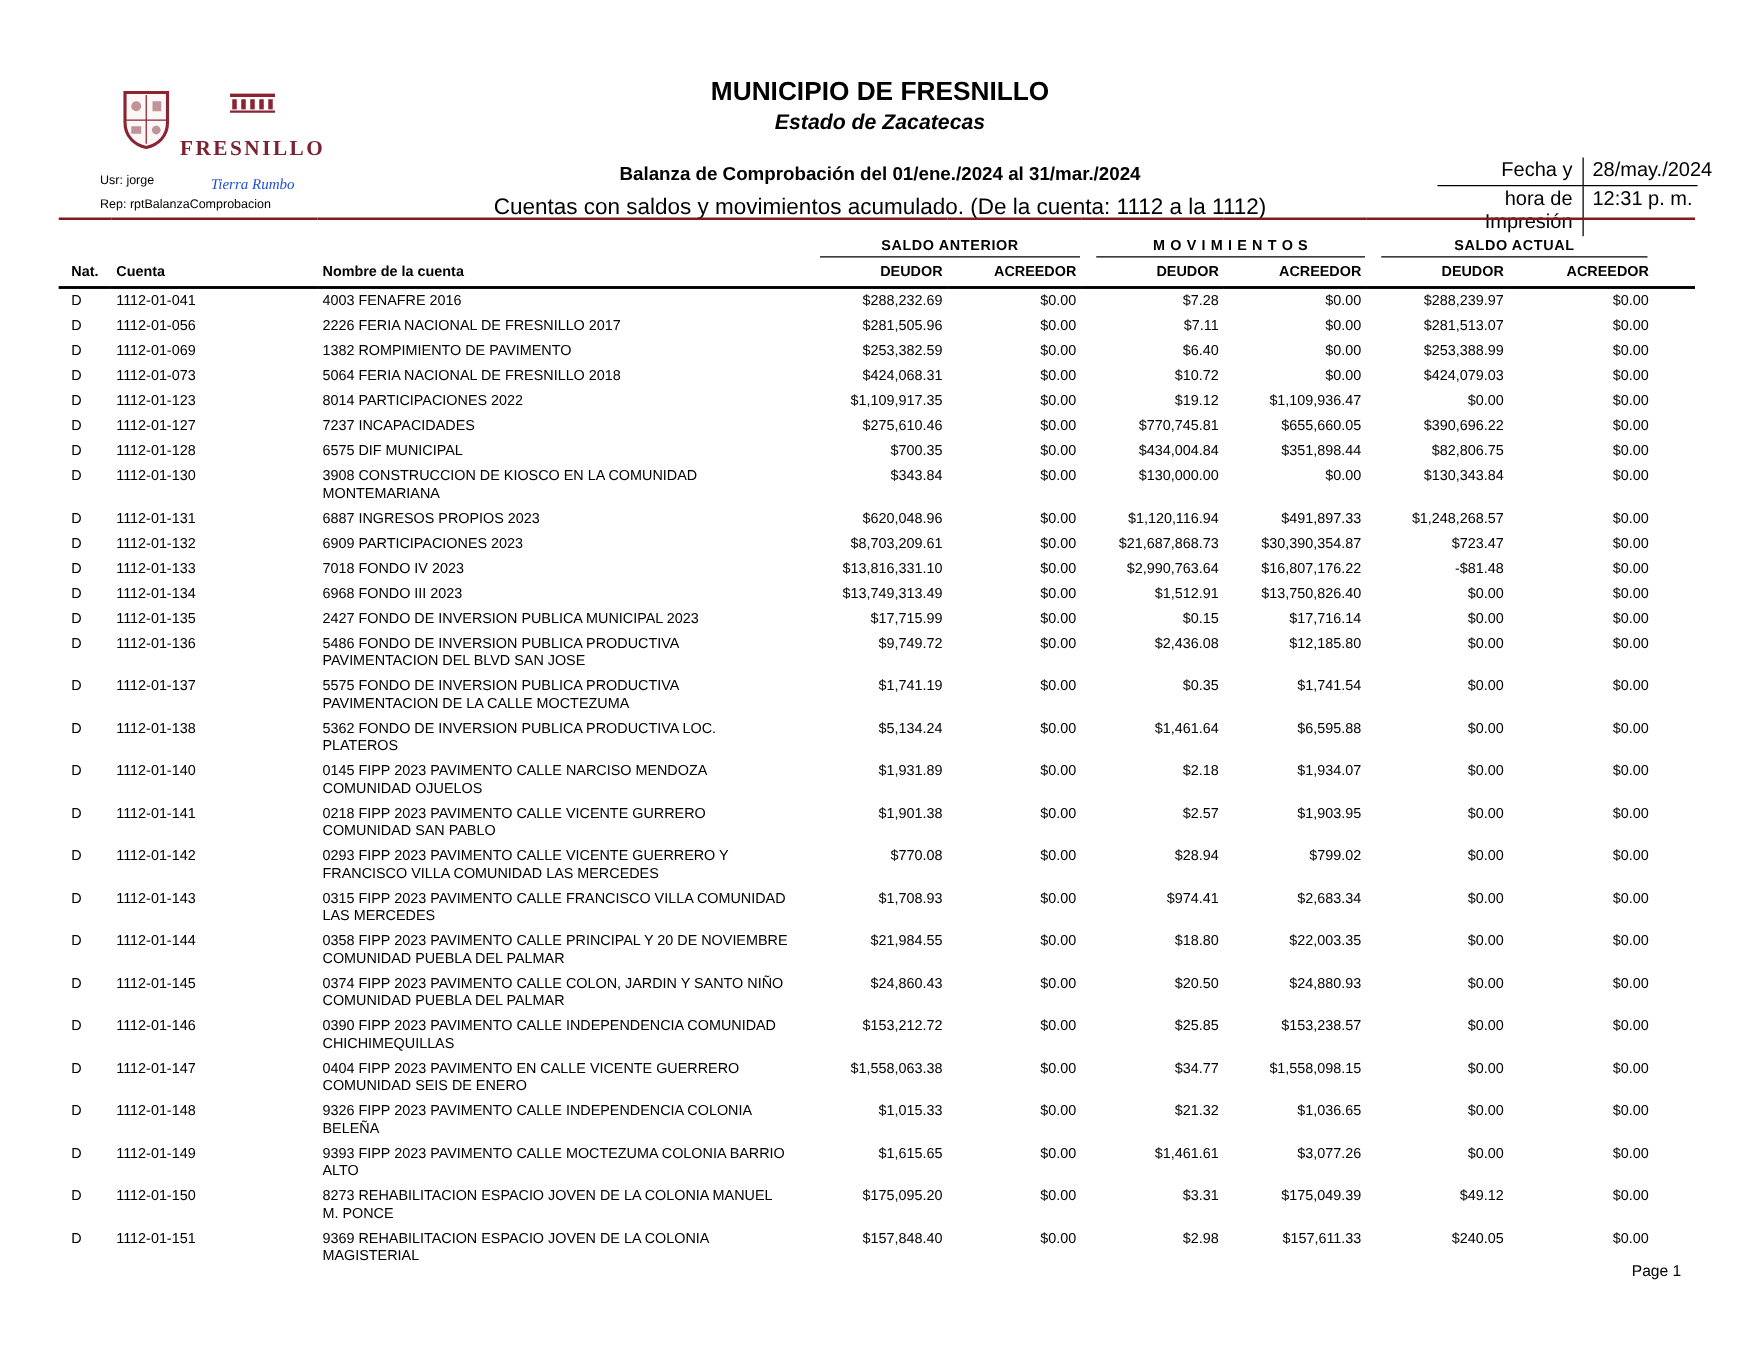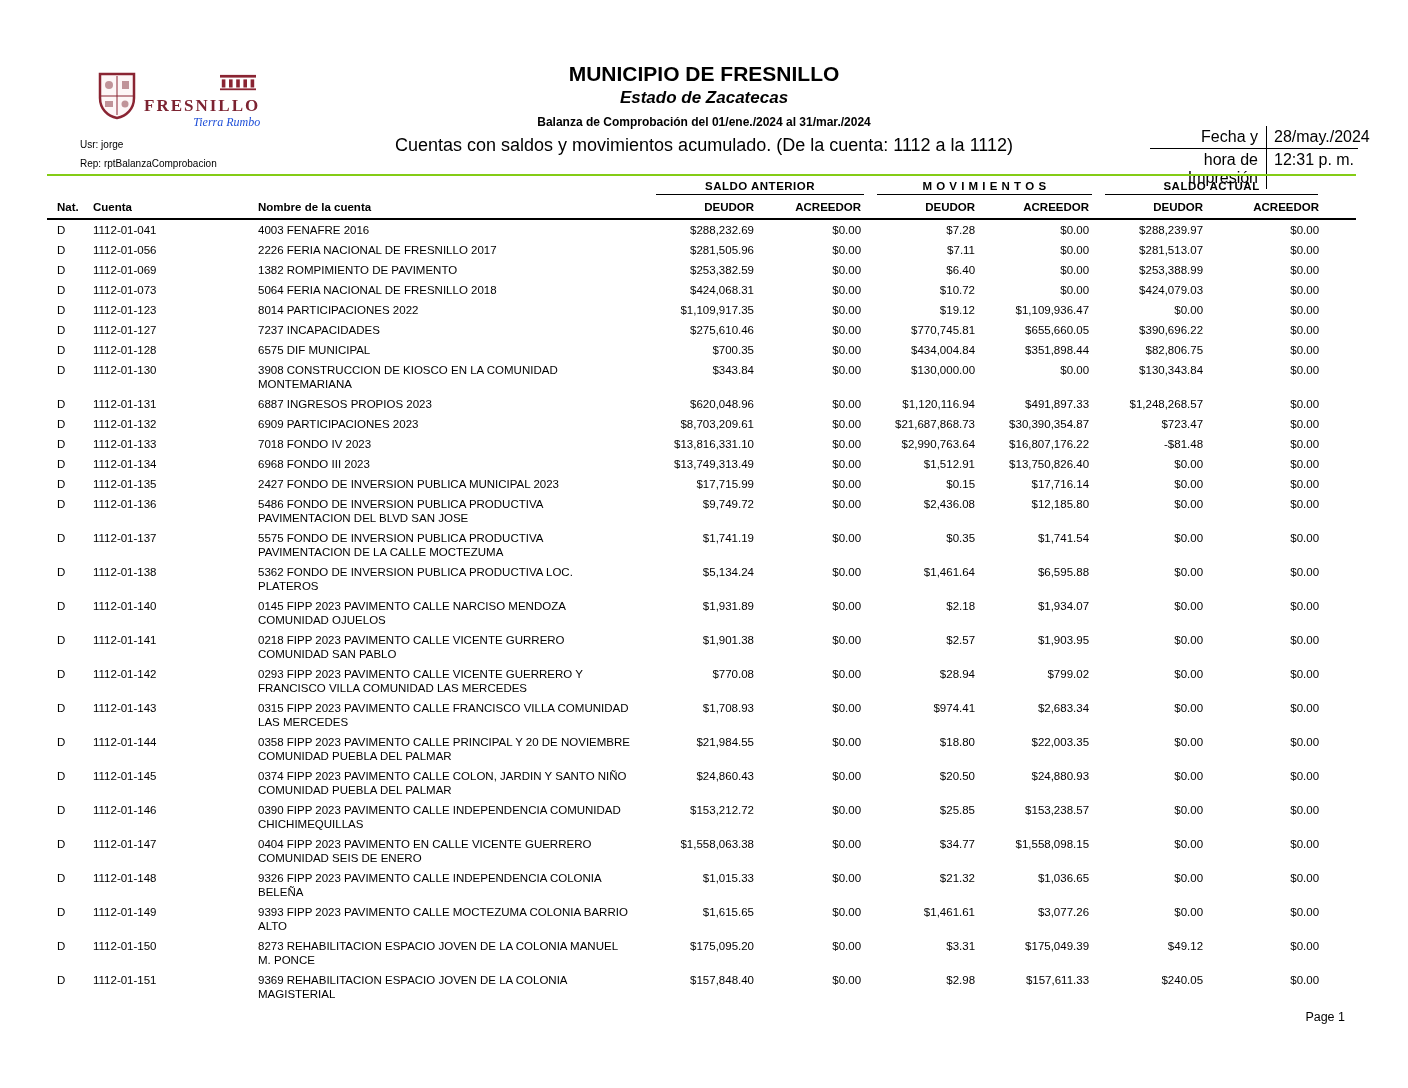--- a/index.html
+++ b/index.html
@@ -14,7 +14,7 @@
 
   
   .letterhead { position:absolute; left:97px; top:72px; display:flex; align-items:flex-start; gap:7px; }
-  .logo-right { display:flex; flex-direction:column; align-items:flex-end; padding-top:2px; }
+  .logo-right { display:flex; flex-direction:column; align-items:center; padding-top:2px;gap:12px; }
   .logo-text {
     font-family:"Liberation Serif", serif;
     font-weight:bold; font-size:17px; letter-spacing:2px;

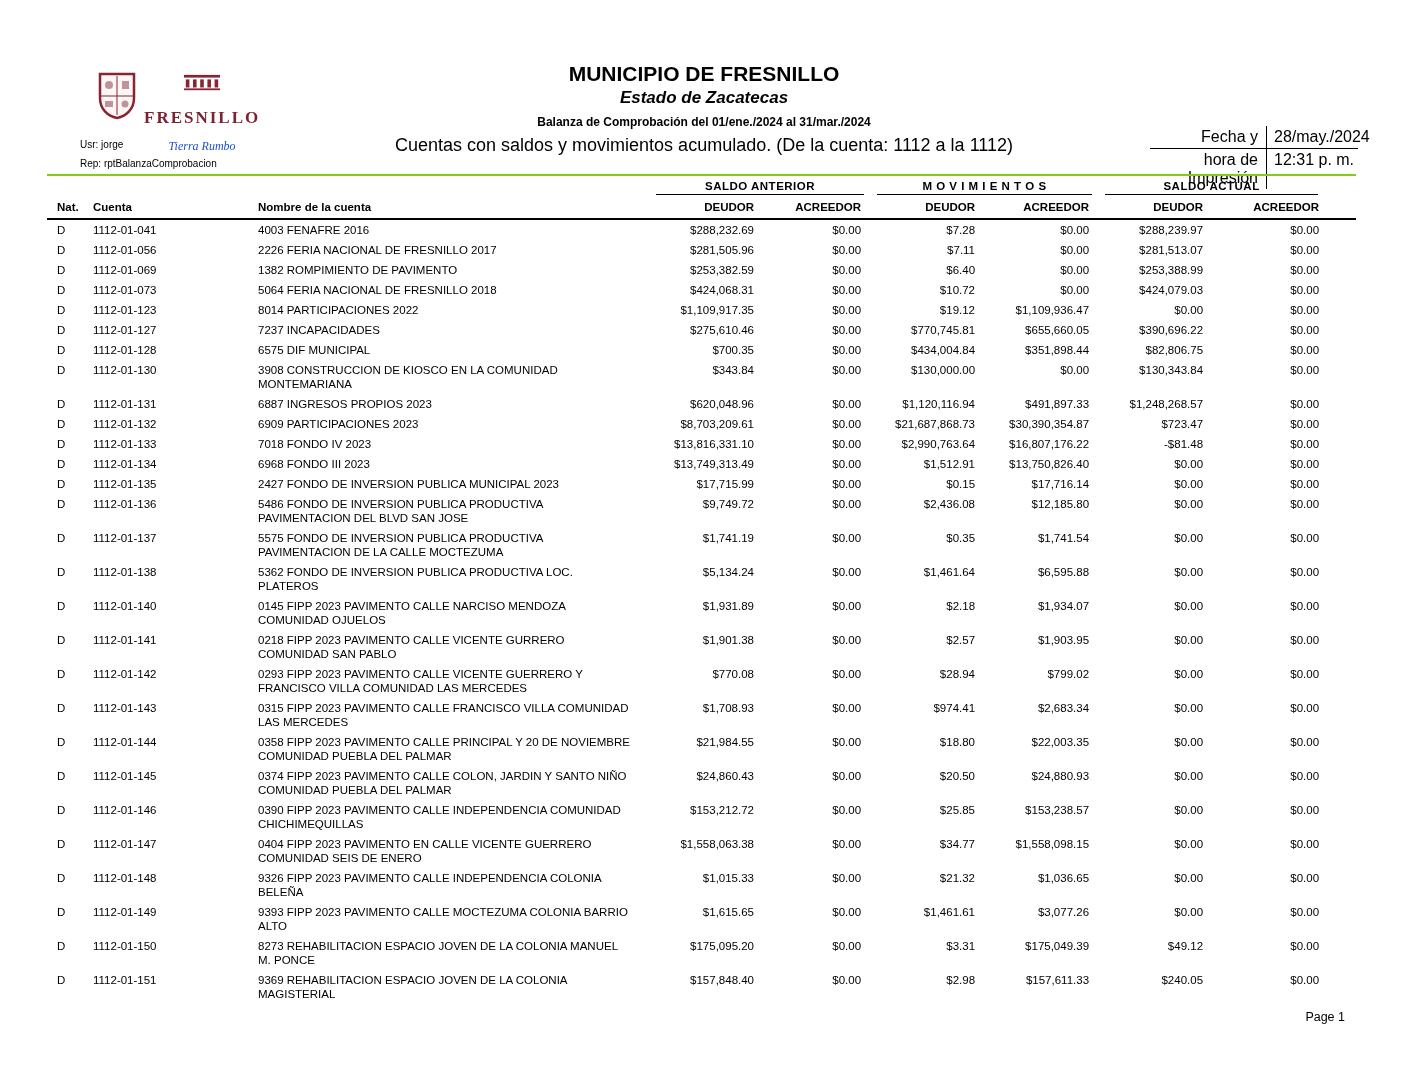--- a/index.html
+++ b/index.html
@@ -29,7 +29,7 @@
   .titles { position:absolute; left:0; top:62px; width:100%; text-align:center; }
   .title-main  { font-size:21px; font-weight:bold; line-height:1.15; }
   .title-state { font-size:17px; font-weight:bold; line-height:1.2; margin-top:2px;font-style:italic; }
-  .title-report{ font-size:12px; font-weight:bold; line-height:1.2; margin-top:6px; }
+  .title-report{ font-size:15px; font-weight:bold; line-height:1.2; margin-top:22px; }
   .title-scope { font-size:18px; font-weight:normal; line-height:1.2; margin-top:6px; }
 
   

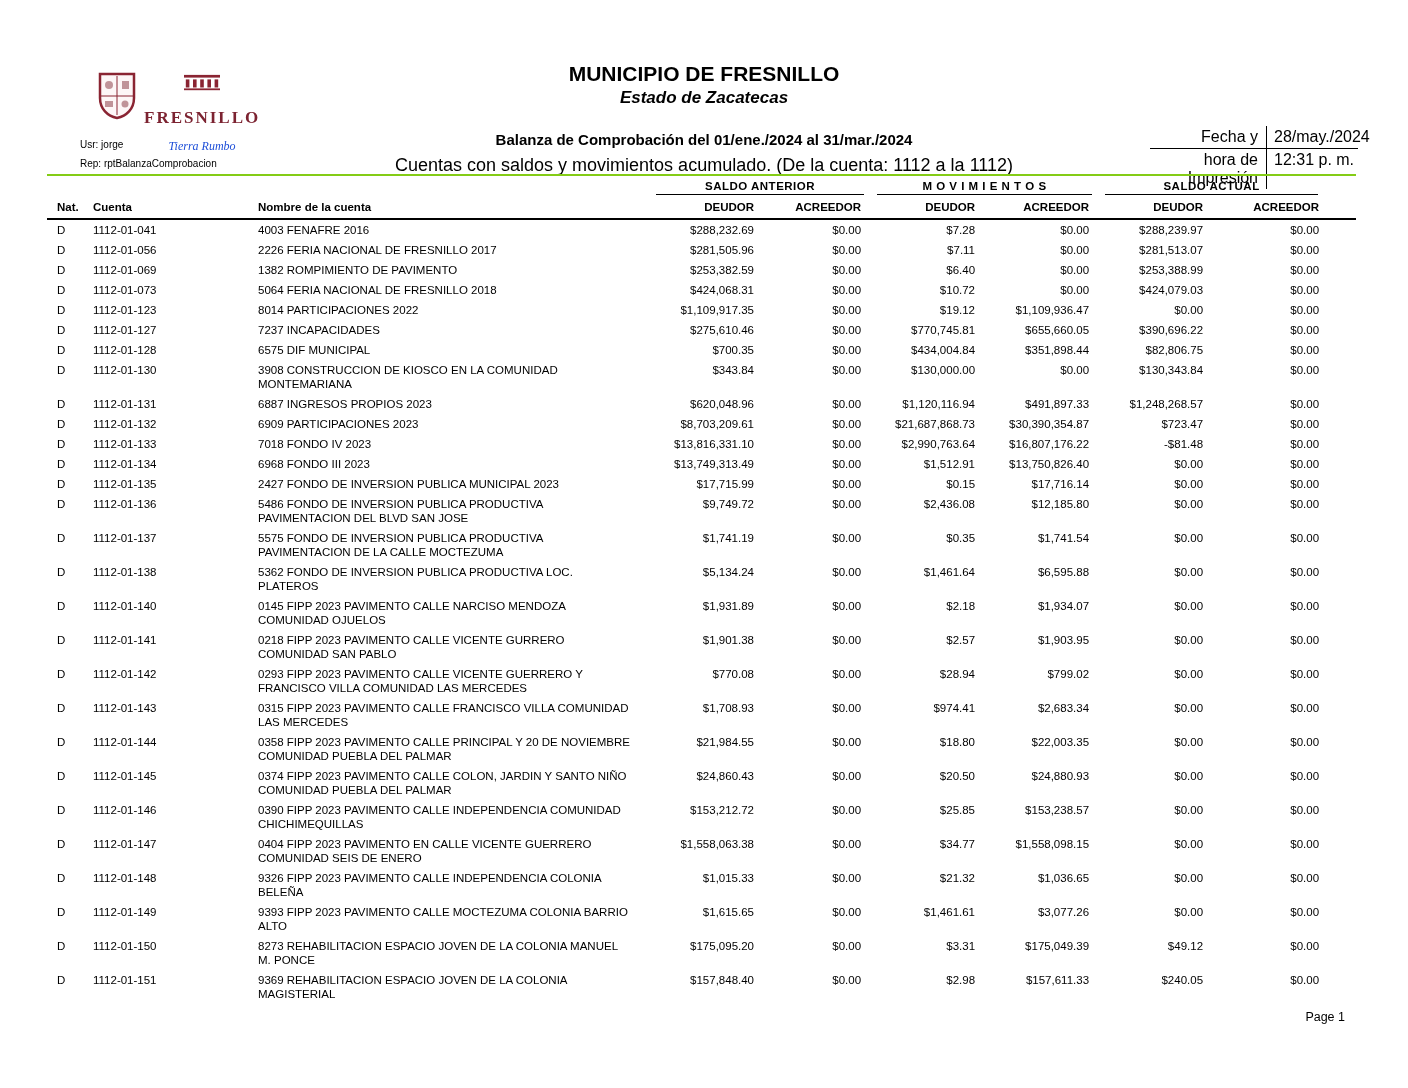--- a/index.html
+++ b/index.html
@@ -50,7 +50,7 @@
     font-size:11.5px;
   }
   .report-table th { font-weight:bold; }
-  .group-row th { border-top:2px solid #84cc16; padding-top:4px; vertical-align:bottom; }
+  .group-row th { border-top:2px solid #7f1d1d; padding-top:15px; vertical-align:bottom; }
   .group-label {
     border-bottom:1.5px solid #000;
     text-align:center; padding-bottom:2px; margin-left:12px; margin-right:1px;

